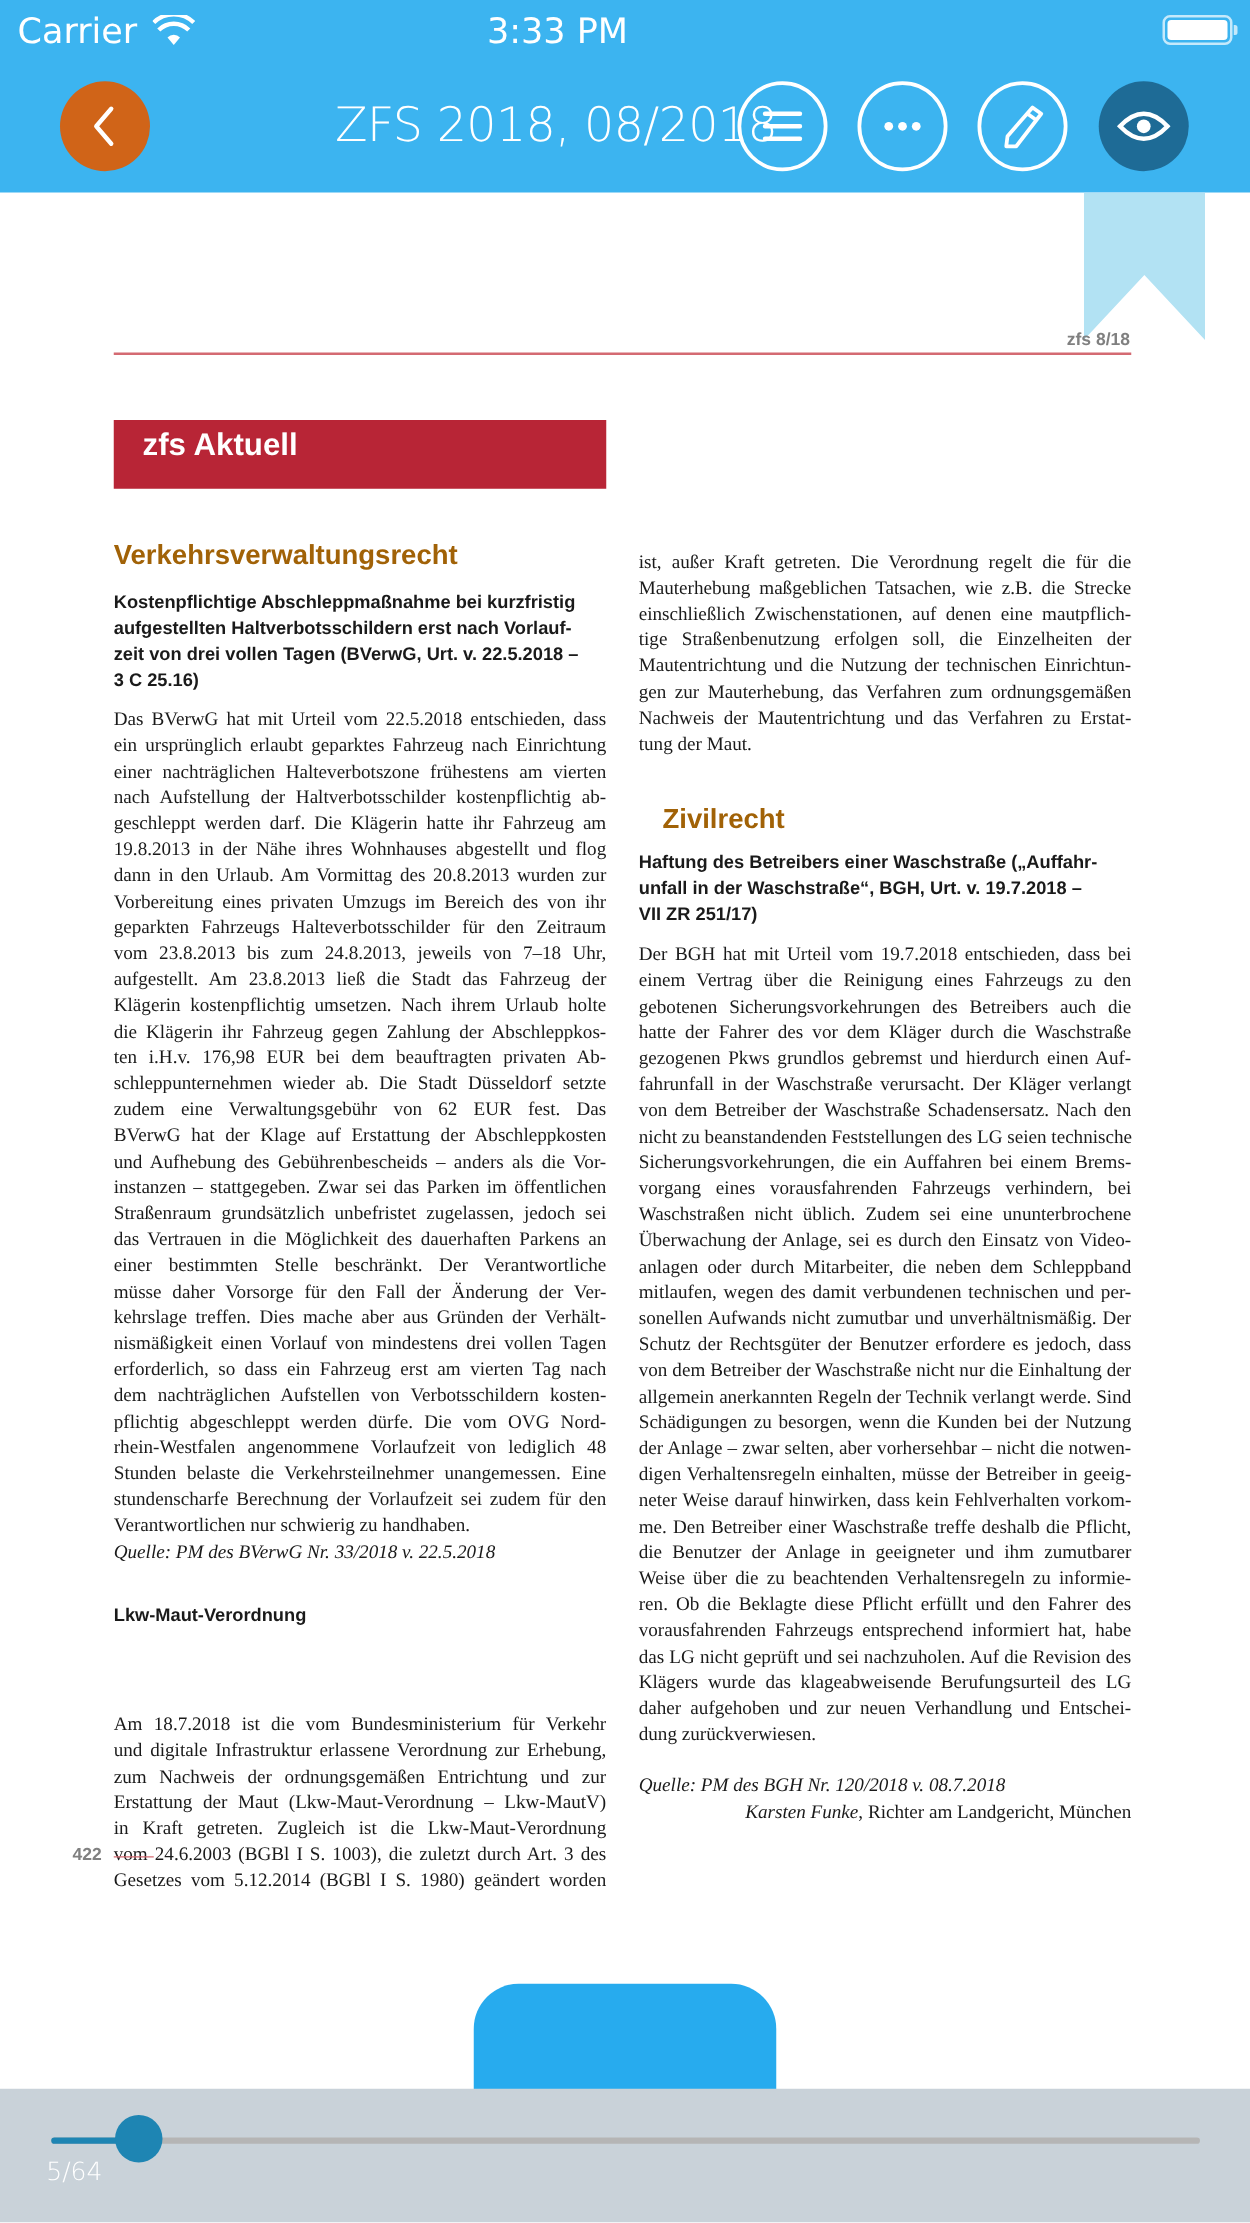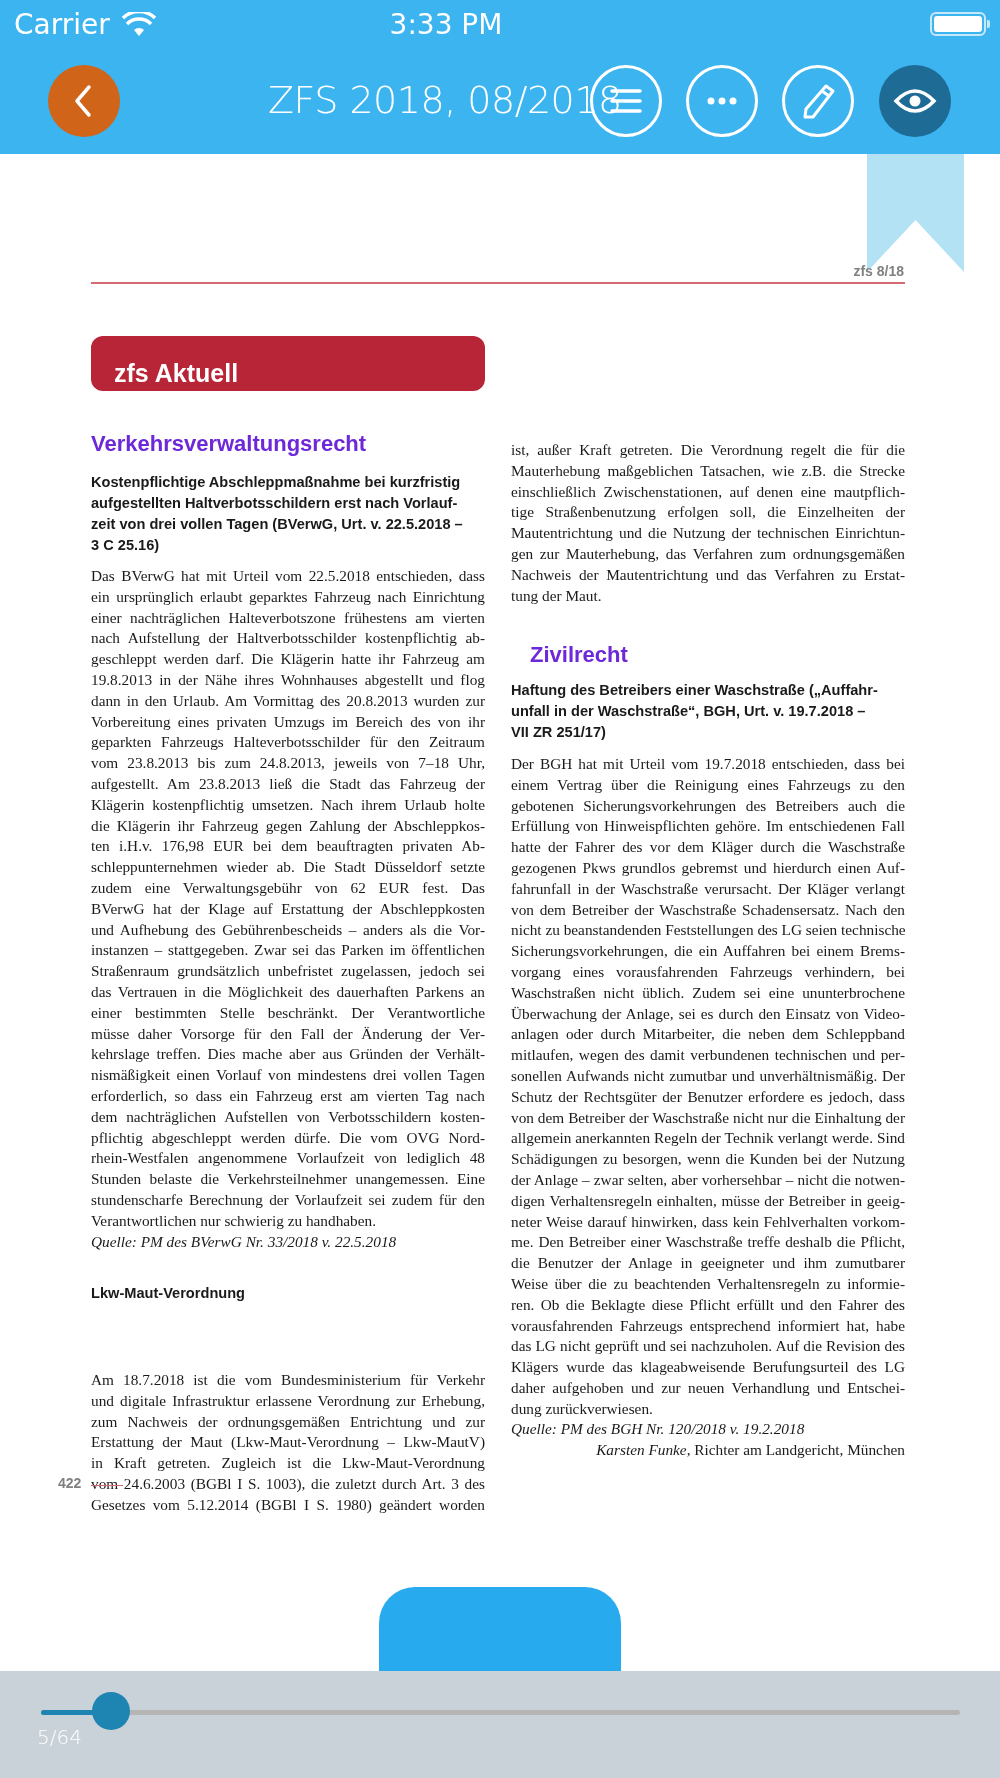--- a/index.html
+++ b/index.html
@@ -20,7 +20,7 @@
   .bookmark { position:absolute; left:867px; top:154px; width:97px; height:118px; background:#b2e2f3; clip-path:polygon(0 0,100% 0,100% 100%,50% 56%,0 100%); }
   .runhead { position:absolute; right:96px; top:263px; font-size:14px; color:#808080; font-weight:bold; }
   .redrule { position:absolute; left:91px; top:282px; width:814px; height:2px; background:#d46a72; }
-  .banner { position:absolute; left:91px; top:336px; width:394px; height:55px; background:#b82536; color:#fff; font-size:25px; font-weight:bold; box-sizing:border-box; padding:23px 0 0 23px;border-radius:12px; }
+  .banner { position:absolute; left:91px; top:336px; width:394px; height:55px; background:#b82536; color:#fff; font-size:25px; font-weight:bold; box-sizing:border-box; padding:6px 0 0 23px; }
   .h2 { color:#6d28d9; font-weight:bold; font-size:22px; position:absolute; }
   .h3 { font-weight:bold; font-size:14.6px; line-height:21px; color:#1a1a1a; position:absolute; width:394px; }
   .para { position:absolute; width:394px; font-family:"Liberation Serif", serif; font-size:15.3px; color:#1a1a1a; }

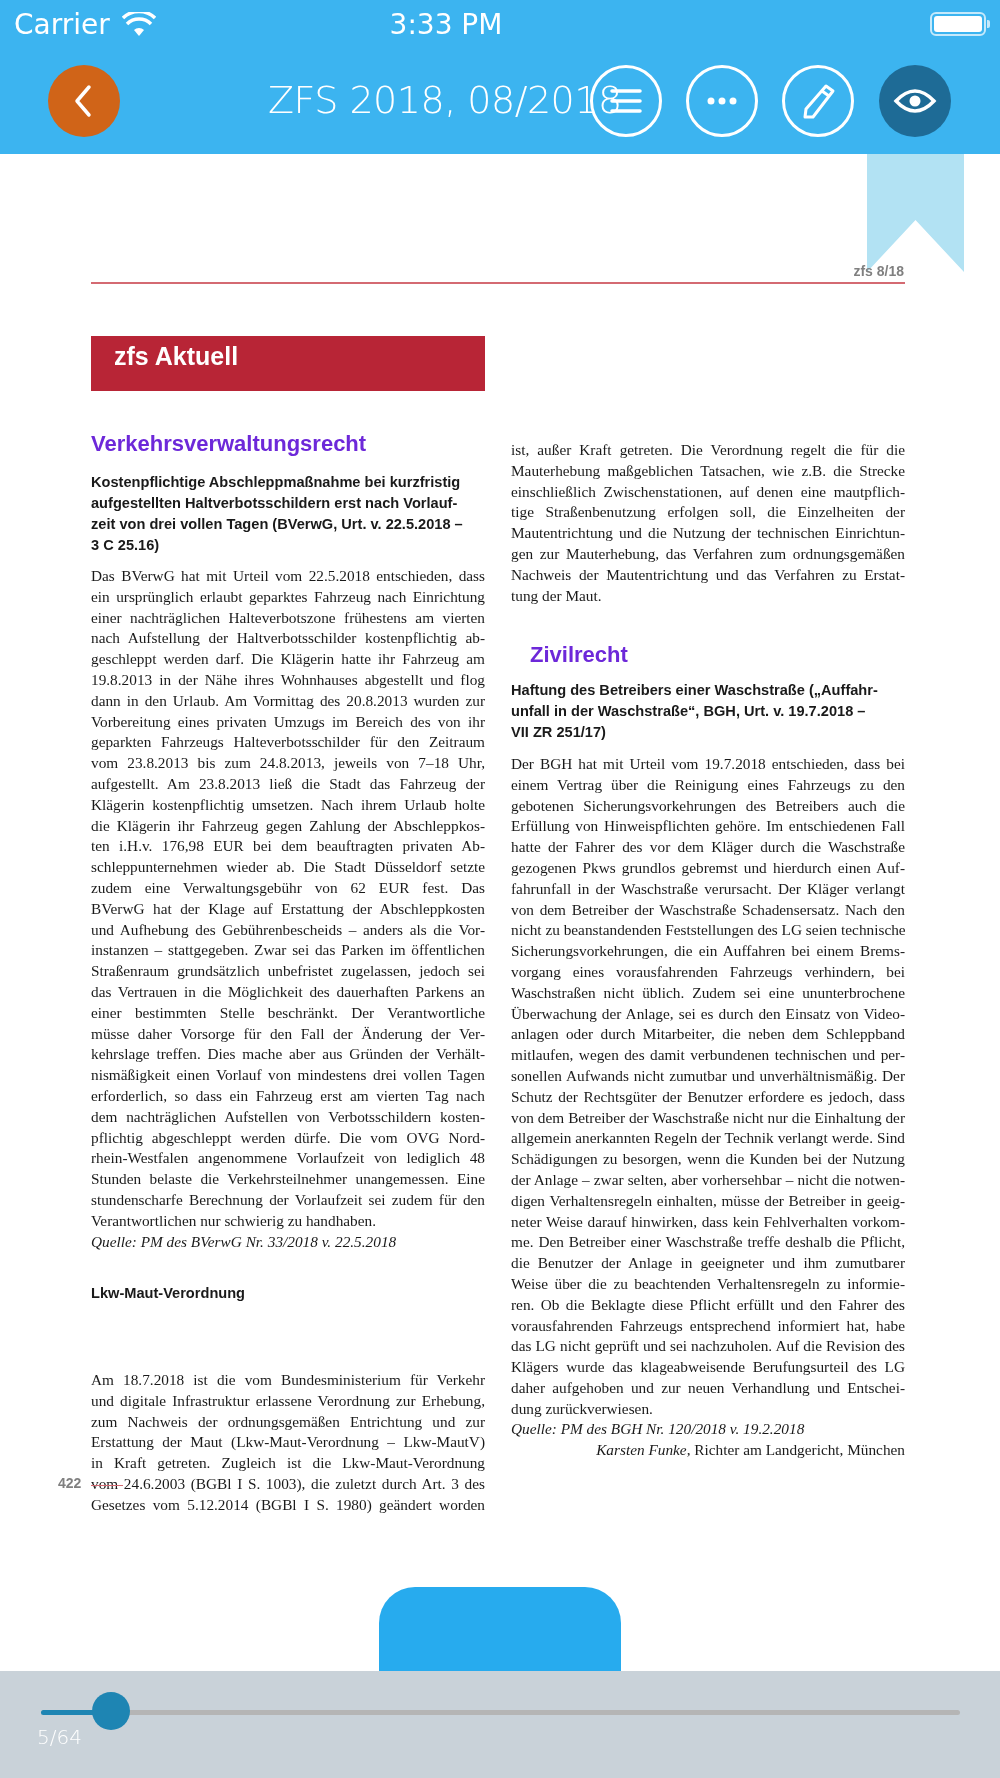--- a/index.html
+++ b/index.html
@@ -21,7 +21,7 @@
   .runhead { position:absolute; right:96px; top:263px; font-size:14px; color:#808080; font-weight:bold; }
   .redrule { position:absolute; left:91px; top:282px; width:814px; height:2px; background:#d46a72; }
   .banner { position:absolute; left:91px; top:336px; width:394px; height:55px; background:#b82536; color:#fff; font-size:25px; font-weight:bold; box-sizing:border-box; padding:6px 0 0 23px; }
-  .h2 { color:#6d28d9; font-weight:bold; font-size:22px; position:absolute; }
+  .h2 { color:#a16207; font-weight:bold; font-size:22px; position:absolute; }
   .h3 { font-weight:bold; font-size:14.6px; line-height:21px; color:#1a1a1a; position:absolute; width:394px; }
   .para { position:absolute; width:394px; font-family:"Liberation Serif", serif; font-size:15.3px; color:#1a1a1a; }
   .ln { height:20.8px; line-height:20.8px; text-align:justify; text-align-last:justify; white-space:nowrap; overflow:visible; }

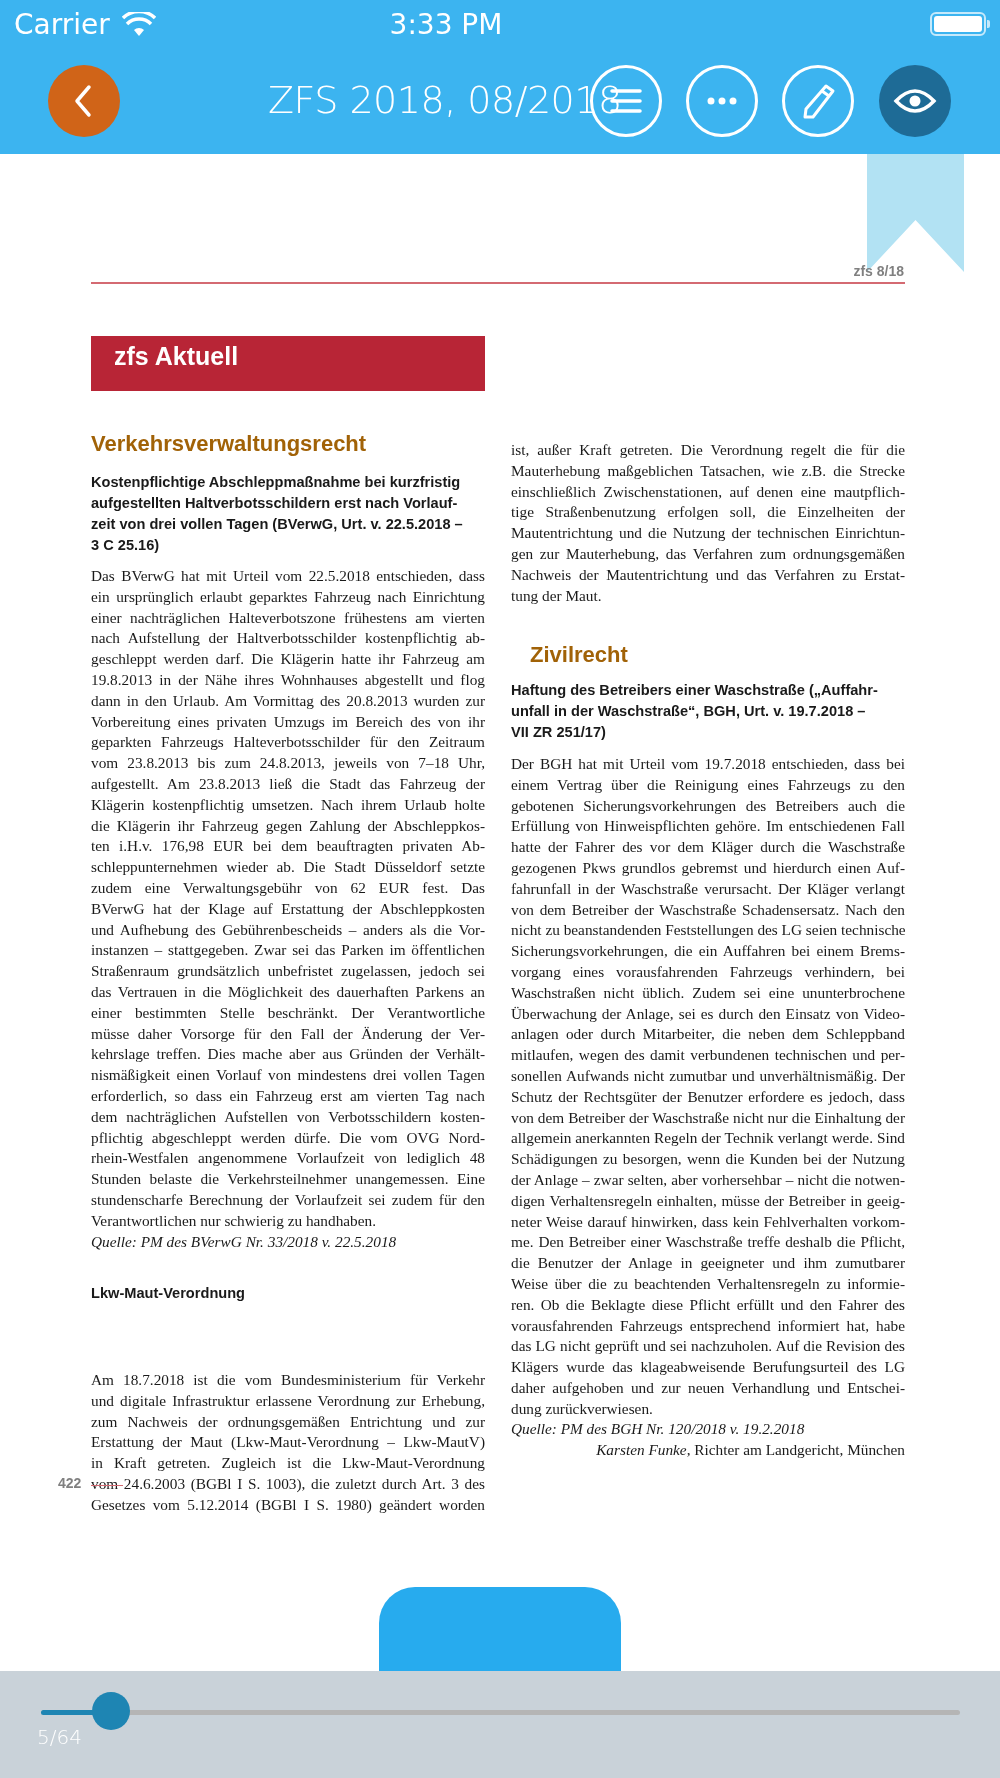--- a/index.html
+++ b/index.html
@@ -165,7 +165,6 @@
     <div class="ln">Der BGH hat mit Urteil vom 19.7.2018 entschieden, dass bei</div>
     <div class="ln">einem Vertrag über die Reinigung eines Fahrzeugs zu den</div>
     <div class="ln">gebotenen Sicherungsvorkehrungen des Betreibers auch die</div>
-    <div class="ln">Erfüllung von Hinweispflichten gehöre. Im entschiedenen Fall</div>
     <div class="ln">hatte der Fahrer des vor dem Kläger durch die Waschstraße</div>
     <div class="ln">gezogenen Pkws grundlos gebremst und hierdurch einen Auf-</div>
     <div class="ln">fahrunfall in der Waschstraße verursacht. Der Kläger verlangt</div>

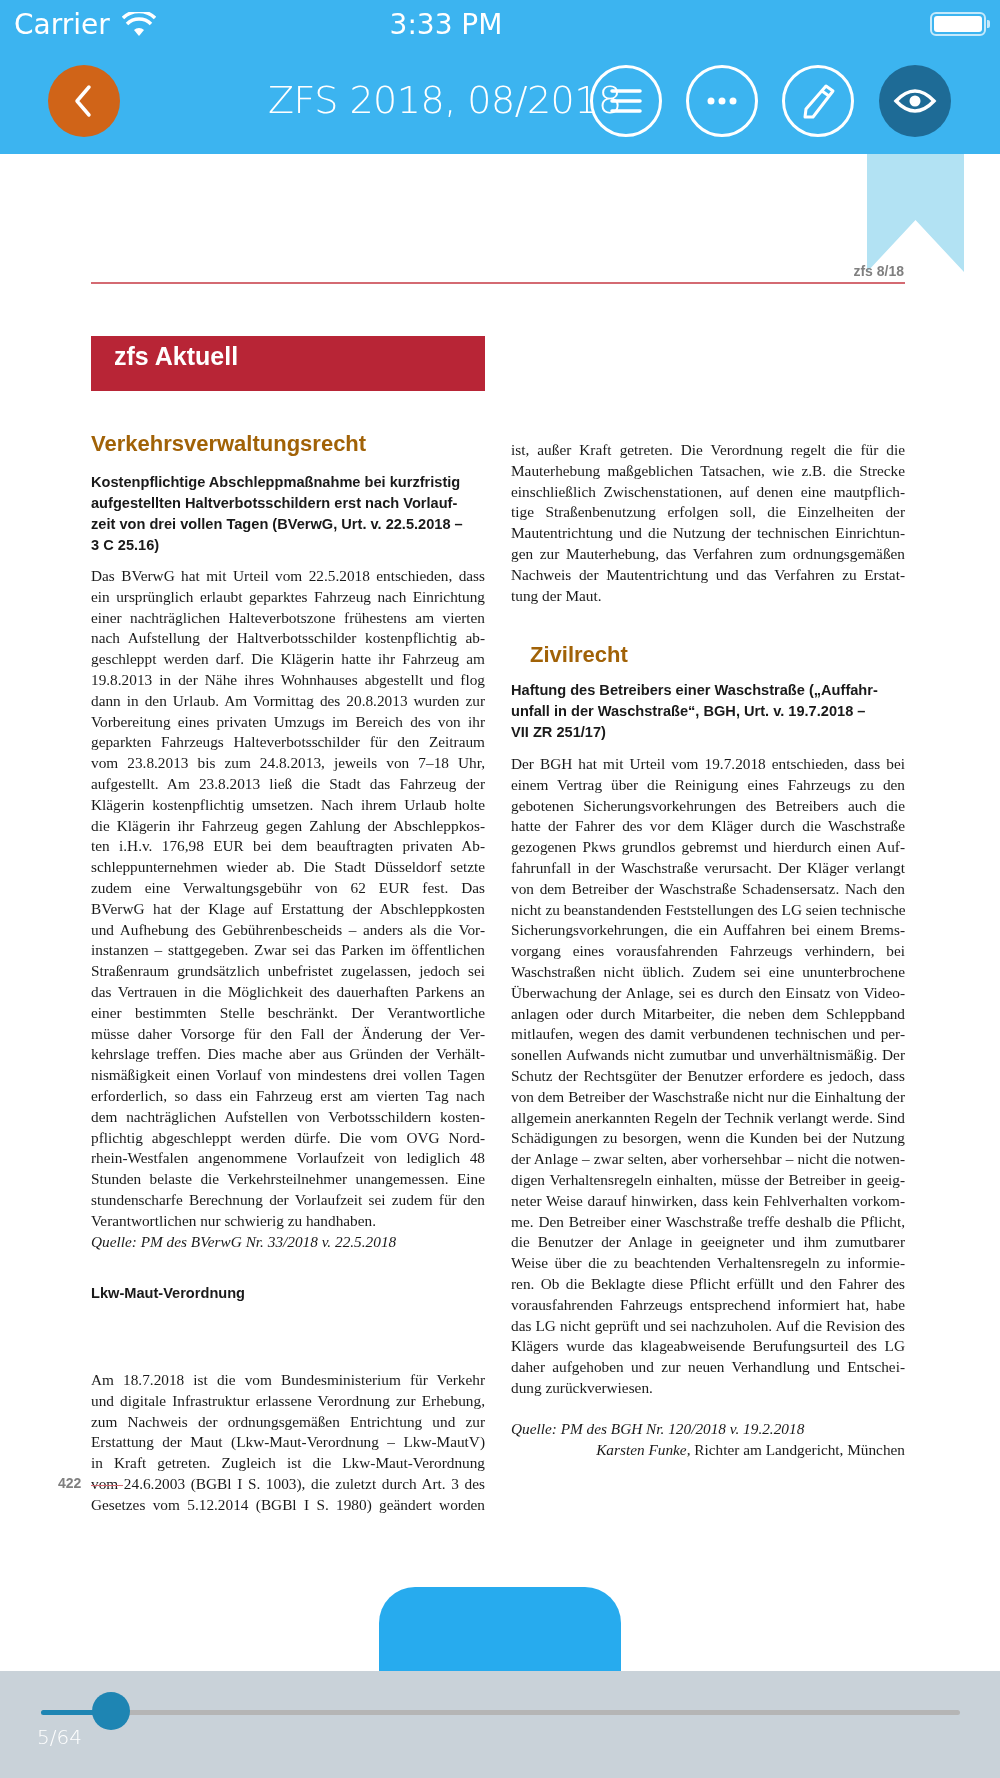--- a/index.html
+++ b/index.html
@@ -195,7 +195,7 @@
     <div class="ln last">dung zurückverwiesen.</div>
   </div>
 <div class="para" style="left:511px; top:1419px;">
-  <div class="ln last it">Quelle: PM des BGH Nr. 120/2018 v. 19.2.2018</div>
+  <div class="ln last it">Quelle: PM des BGH Nr. 120/2018 v. 08.7.2018</div>
   <div class="ln right"><span class="it">Karsten Funke</span><span>, Richter am Landgericht, München</span></div>
 </div>
 

